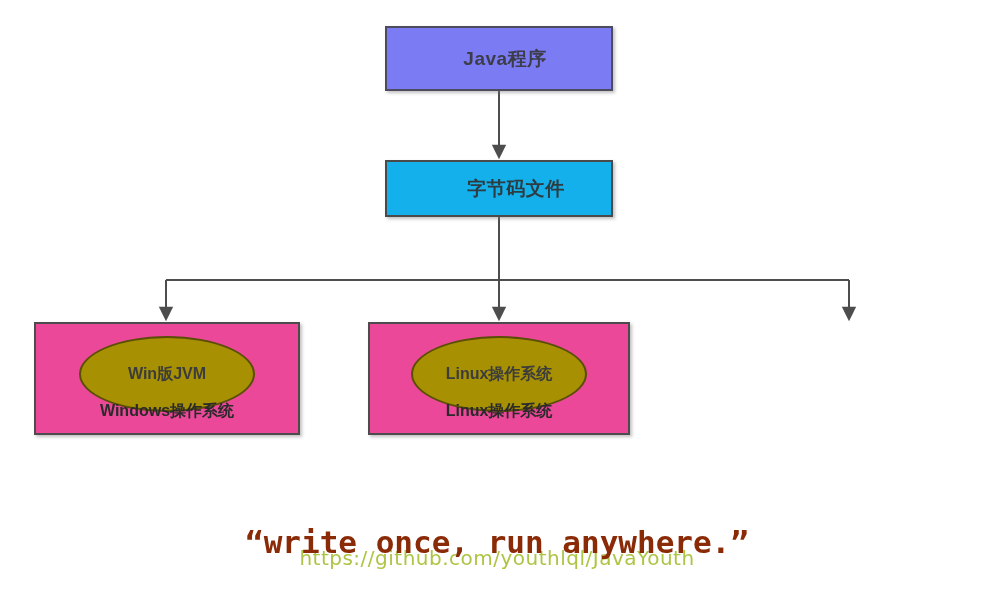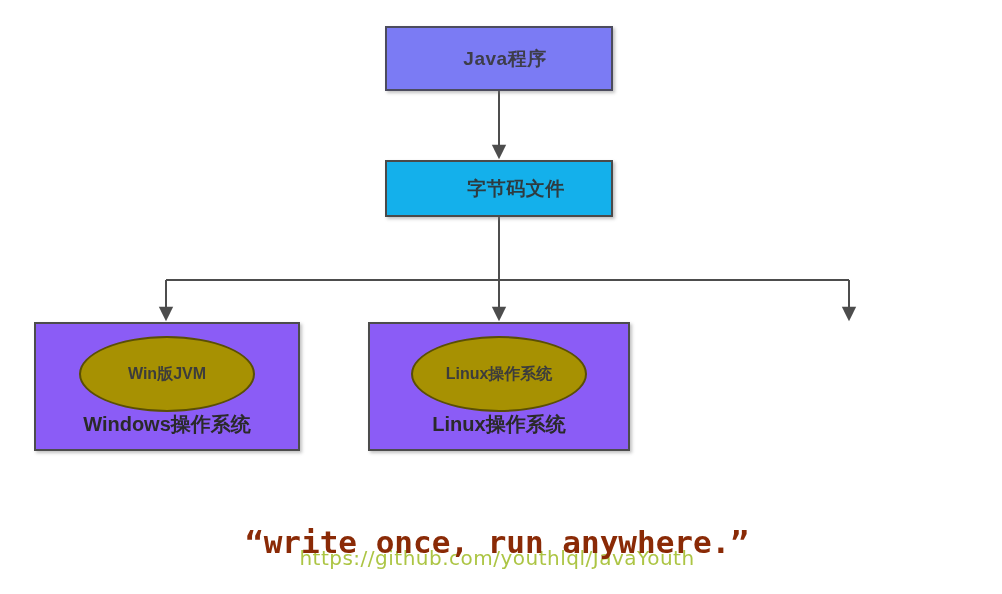--- a/index.html
+++ b/index.html
@@ -67,8 +67,8 @@
     position: absolute;
     box-sizing: border-box;
     top: 322px;
-    height: 129px;
-    background: #8b5cf6;
+    height: 113px;
+    background: #ec4899;
     border: 2px solid #4c4c4c;
     box-shadow: 2px 2px 3px rgba(120,120,120,0.45);
   }

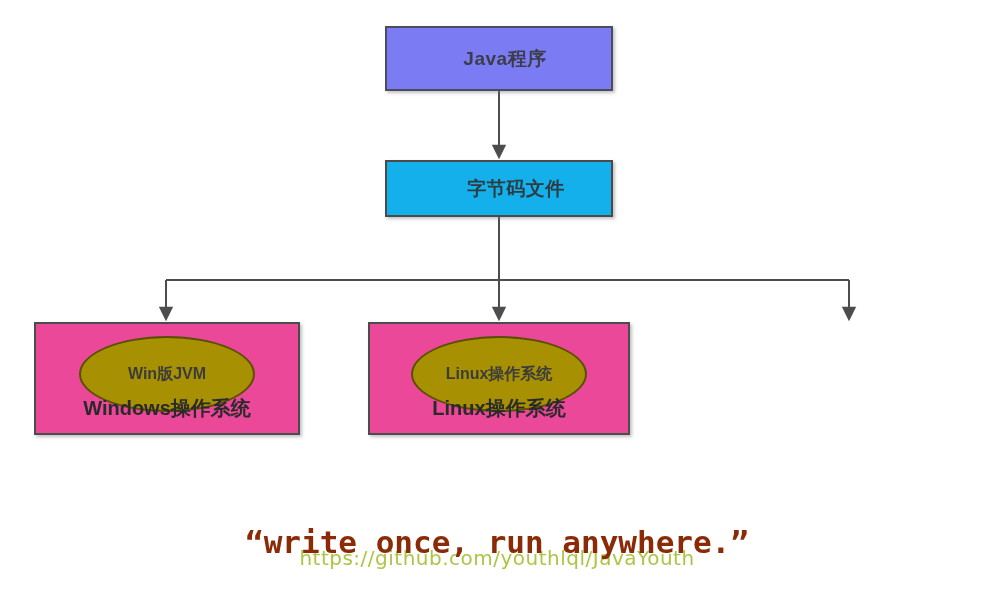--- a/index.html
+++ b/index.html
@@ -102,7 +102,7 @@
     right: 0;
     bottom: 11px;
     text-align: center;
-    font-size: 20px;
+    font-size: 16px;
     font-weight: bold;
     color: #2a2a2a;
     white-space: nowrap;

